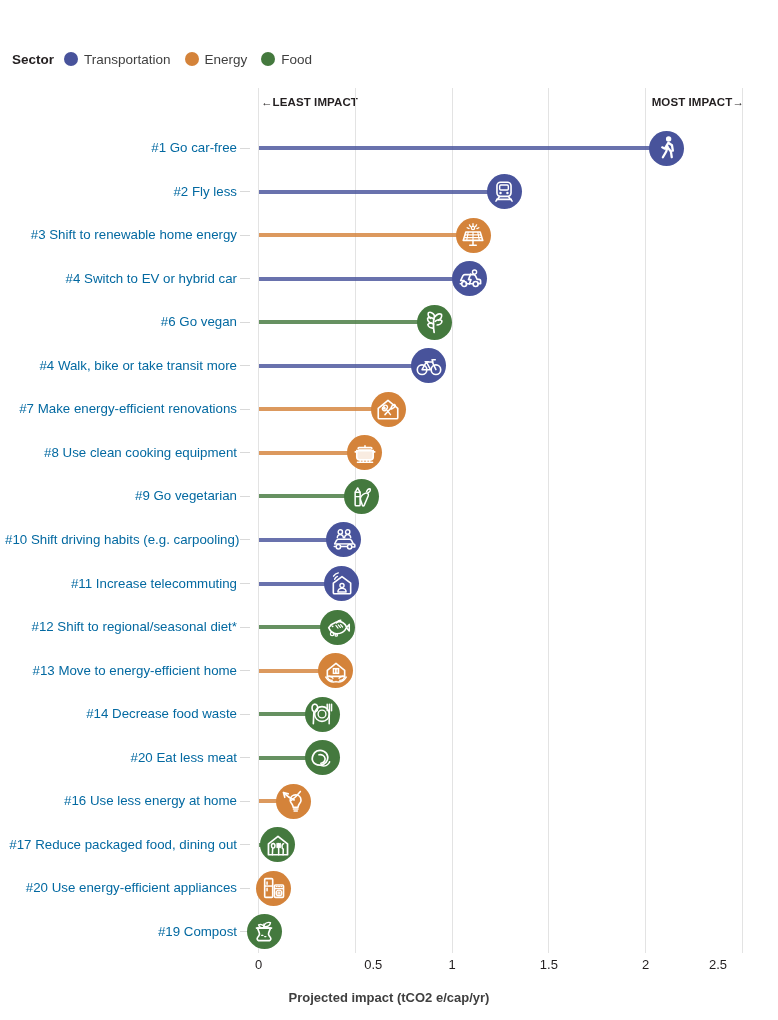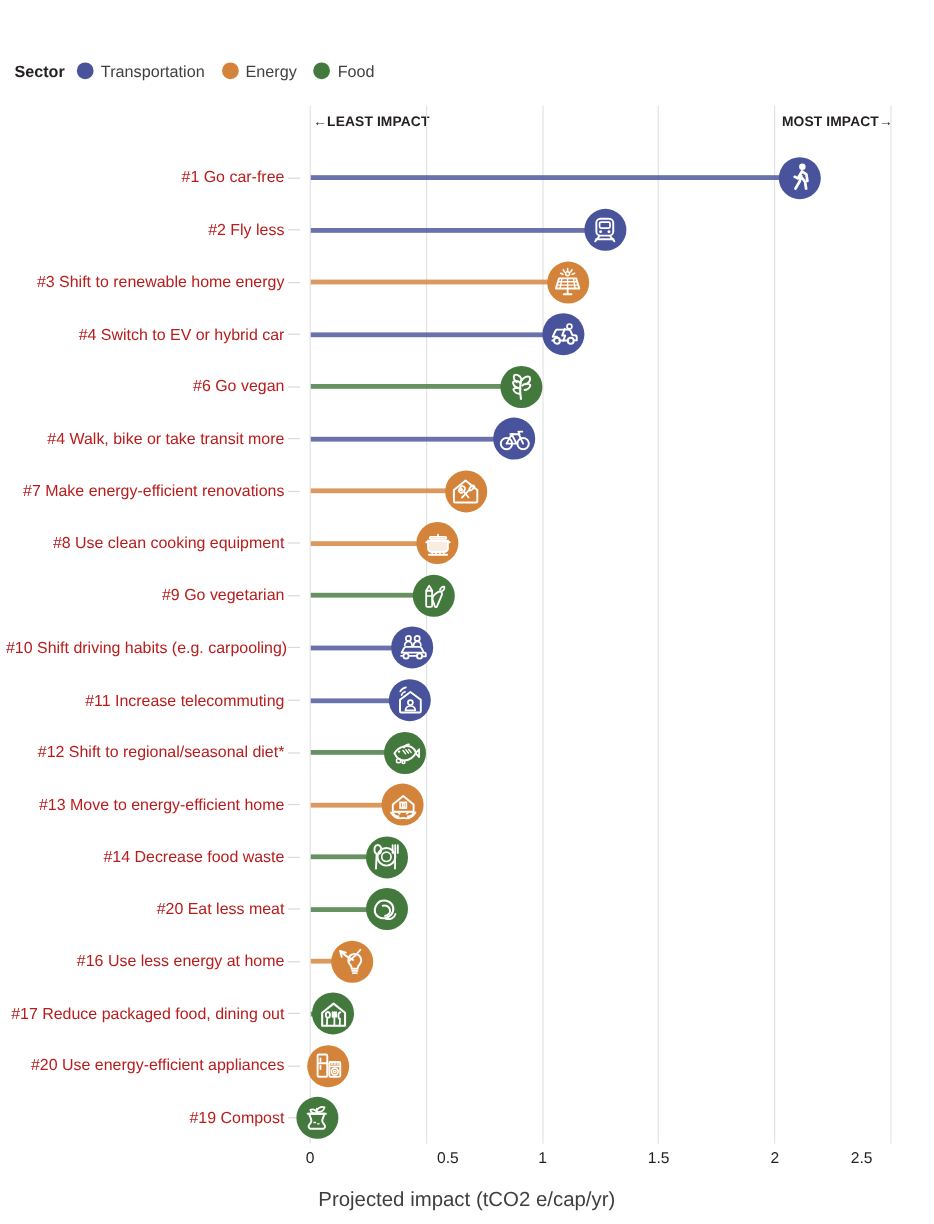--- a/index.html
+++ b/index.html
@@ -104,7 +104,7 @@
     width: 232px;
     text-align: right;
     font-size: 13.3px;
-    color: #b91c1c;
+    color: #0369a1;
     line-height: 14px;
     top: -7px;
     white-space: nowrap;

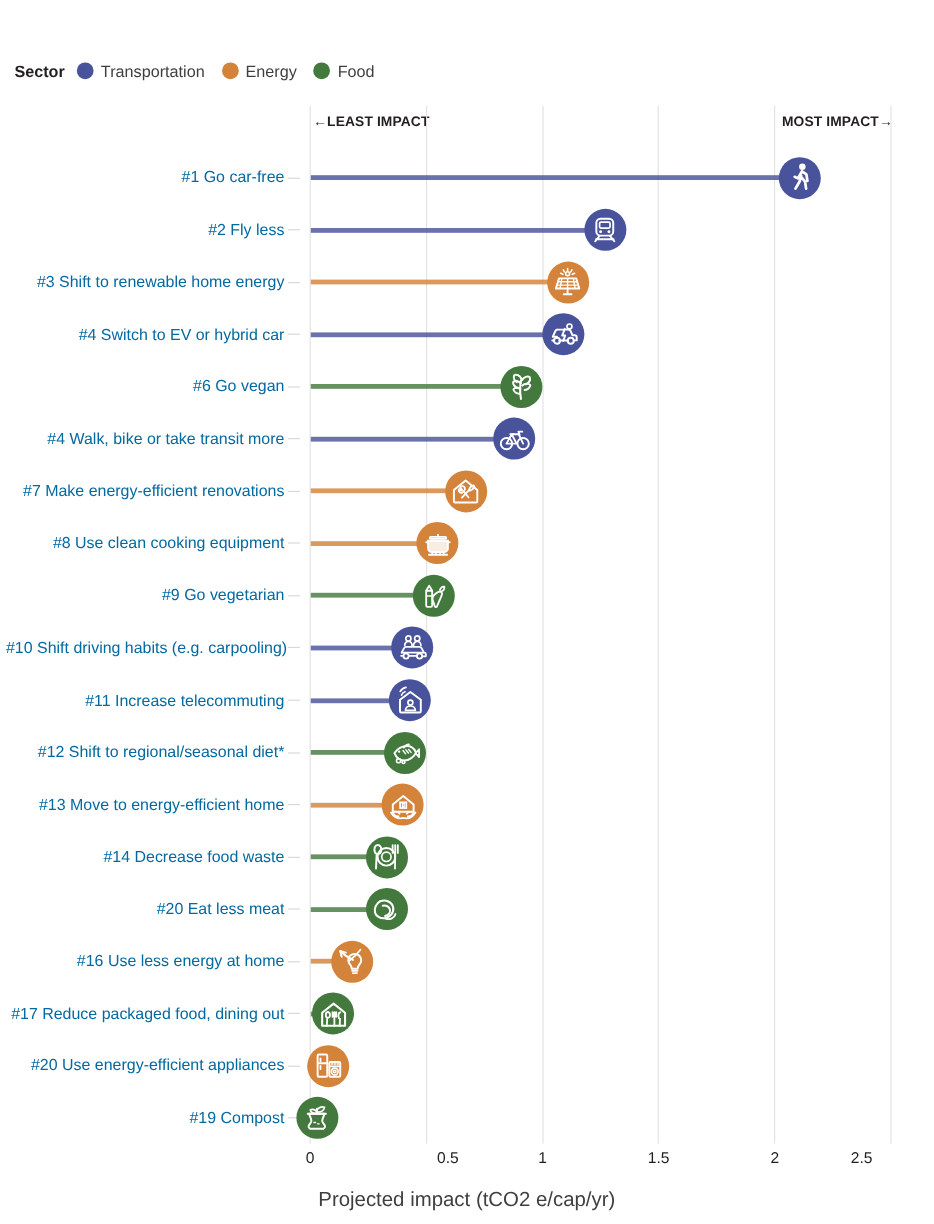--- a/index.html
+++ b/index.html
@@ -151,8 +151,9 @@
     left: 0;
     width: 778px;
     text-align: center;
-    font-size: 17px;
+    font-size: 13px;
     color: #3f3f3f;
+    font-weight: bold;
   }
 </style>
 </head>

